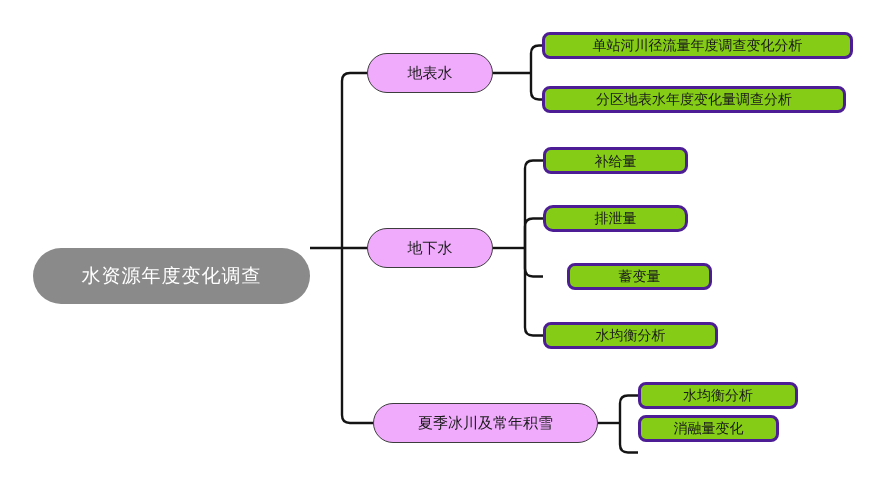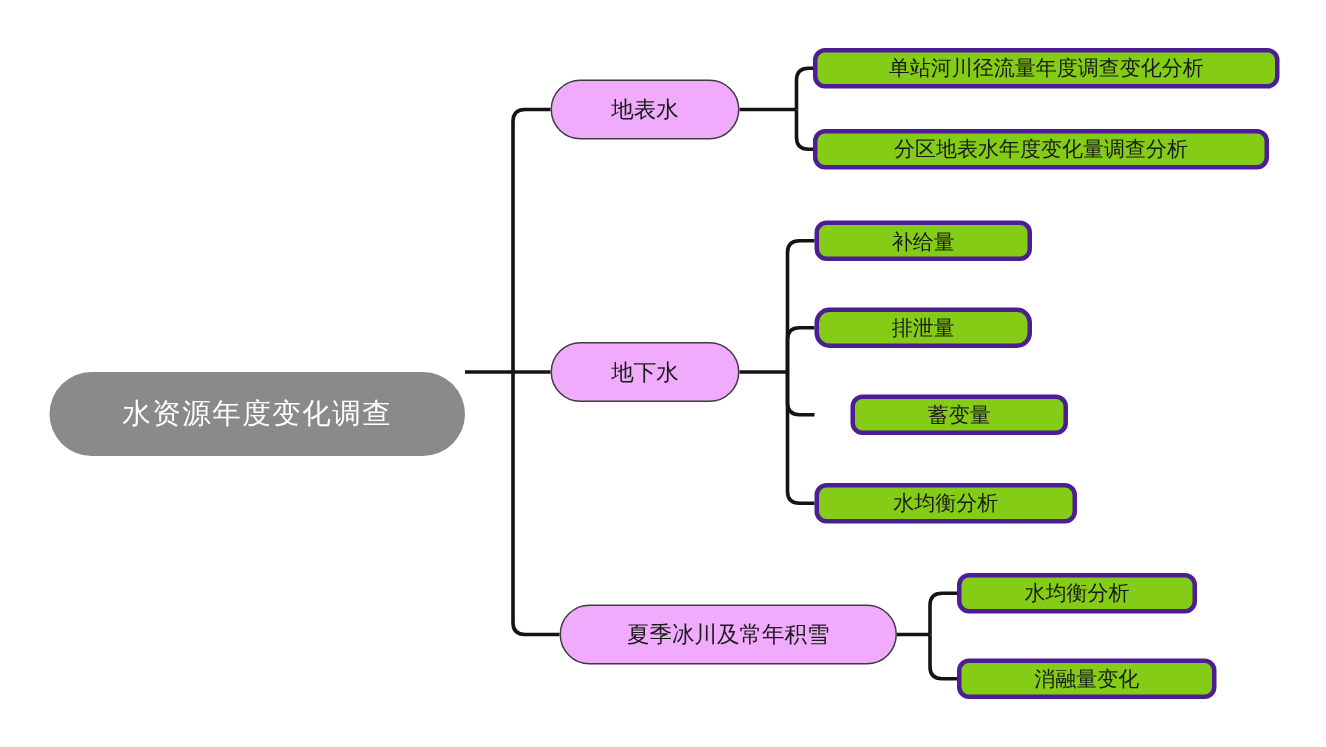--- a/index.html
+++ b/index.html
@@ -121,7 +121,7 @@
   <div class="node node-leaf" style="left:638px; top:382px; width:160px; height:27px;">
     <span class="label">水均衡分析</span>
   </div>
-  <div class="node node-leaf" style="left:638px; top:439px; width:173px; height:27px;justify-content:center;">
+  <div class="node node-leaf" style="left:638px; top:415px; width:141px; height:27px;justify-content:center;">
     <span class="label">消融量变化</span>
   </div>
 

